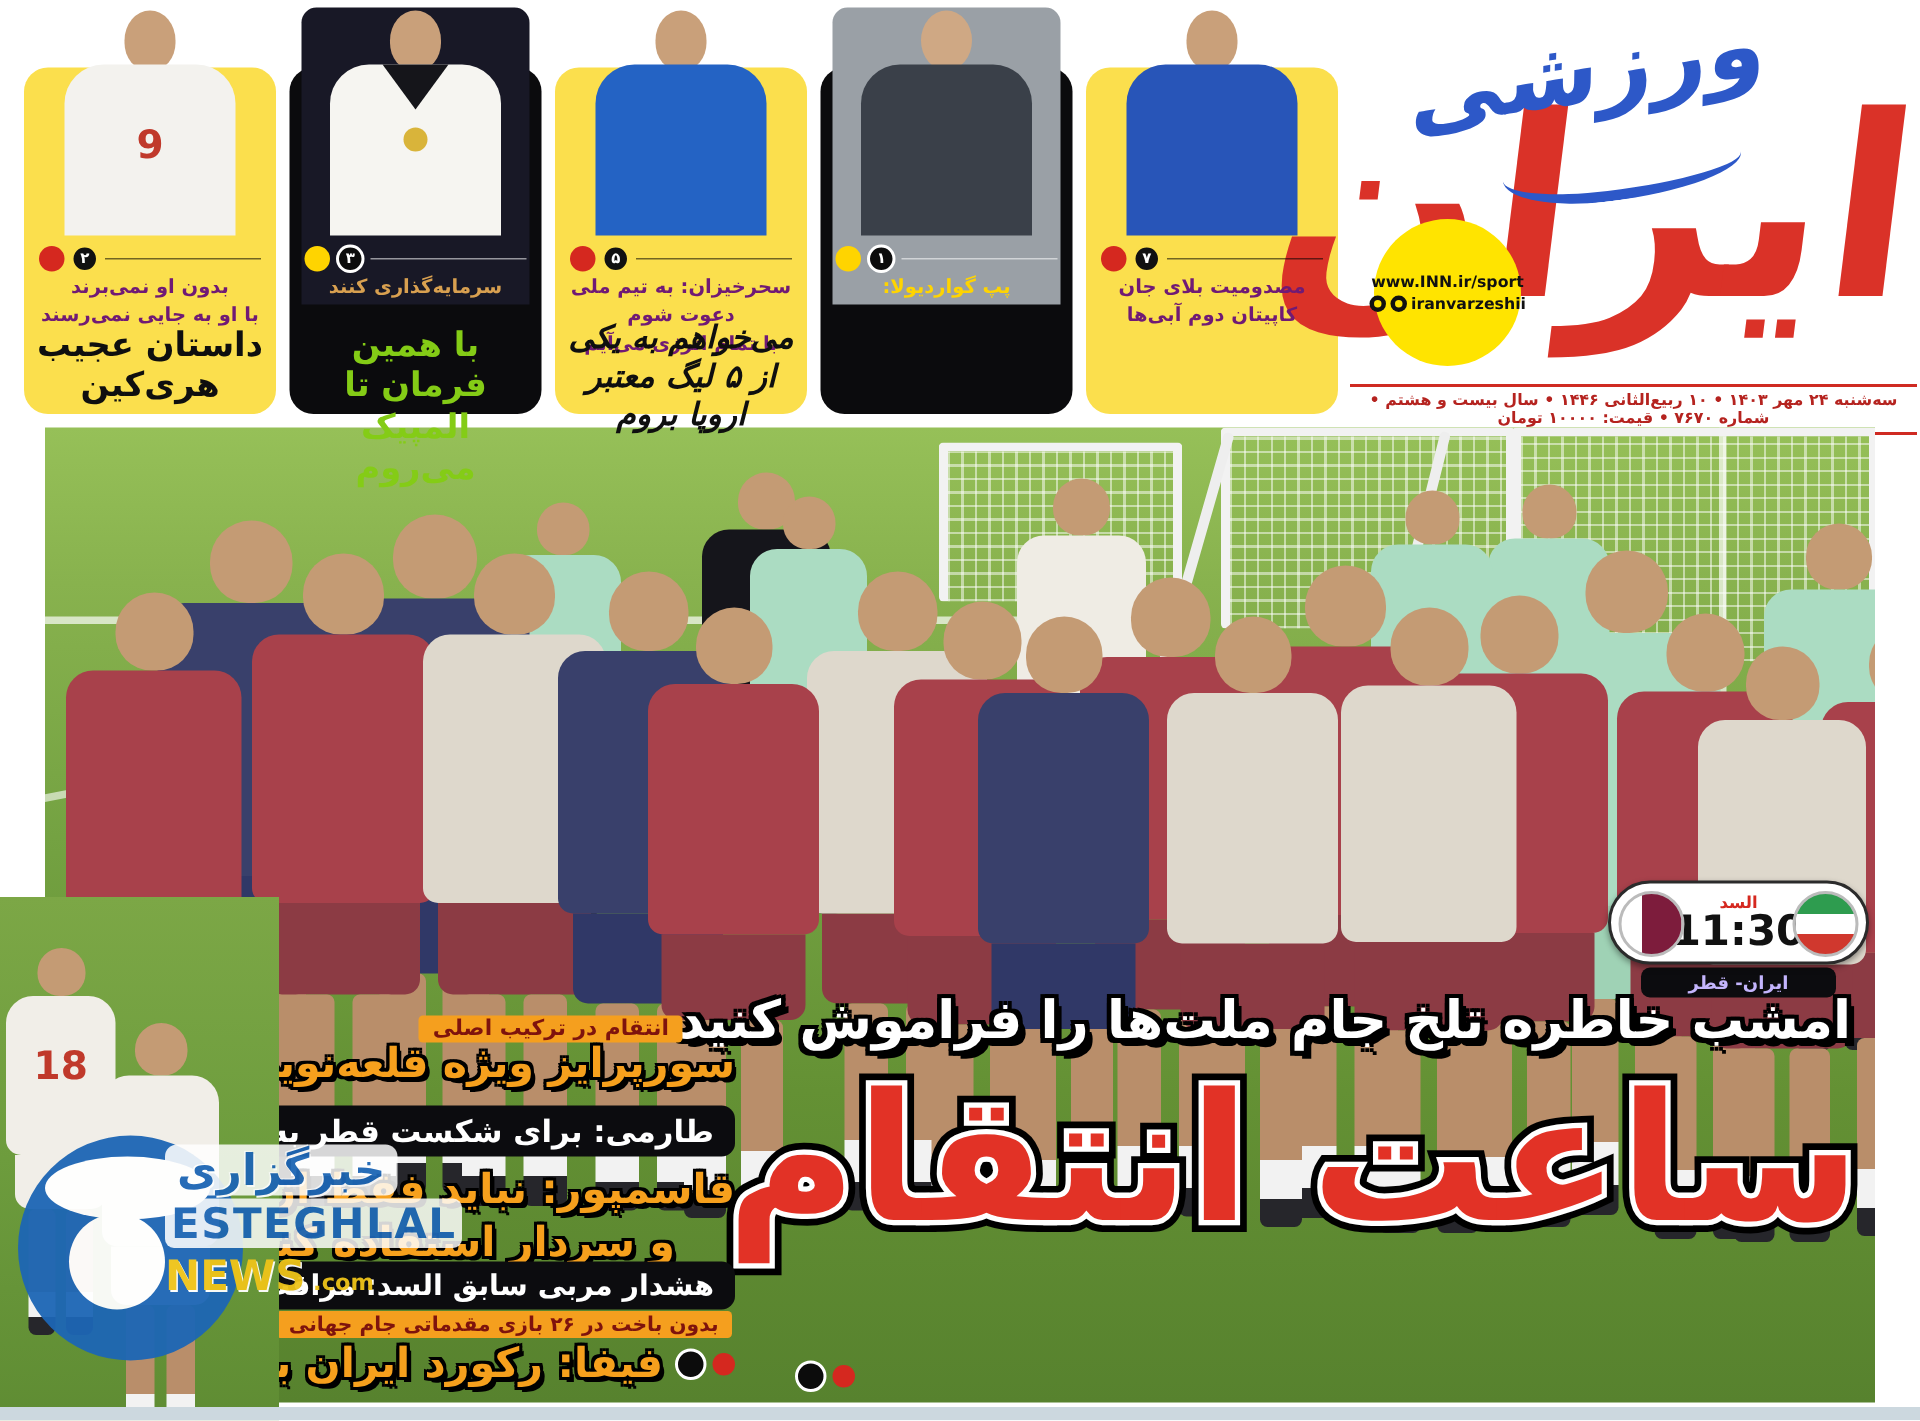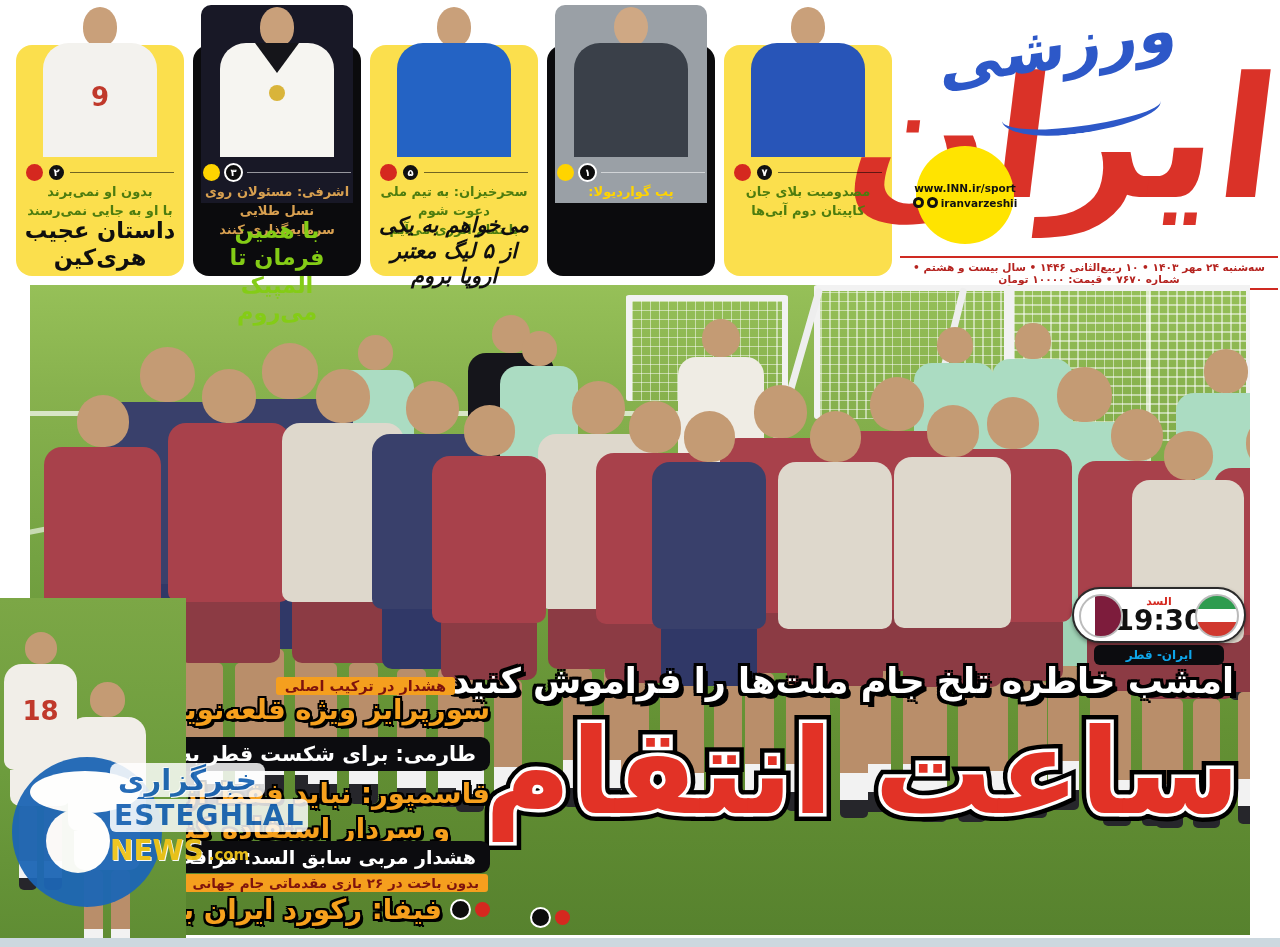--- a/index.html
+++ b/index.html
@@ -31,7 +31,7 @@
   .card.yellow .dot.page{border-color:#fbdf4d;background:#111;}
   .card-sub{position:absolute;top:138px;left:6px;right:6px;text-align:center;font-weight:bold;
             font-size:13px;line-height:1.45;z-index:3;}
-  .card.yellow .card-sub{color:#4d7c0f;}
+  .card.yellow .card-sub{color:#701a75;}
   .card-head{position:absolute;top:172px;left:5px;right:5px;text-align:center;font-weight:bold;
              font-size:22.5px;line-height:1.22;color:#0f0f0f;z-index:3;}
   .card.black .card-head{color:#84cc16;}

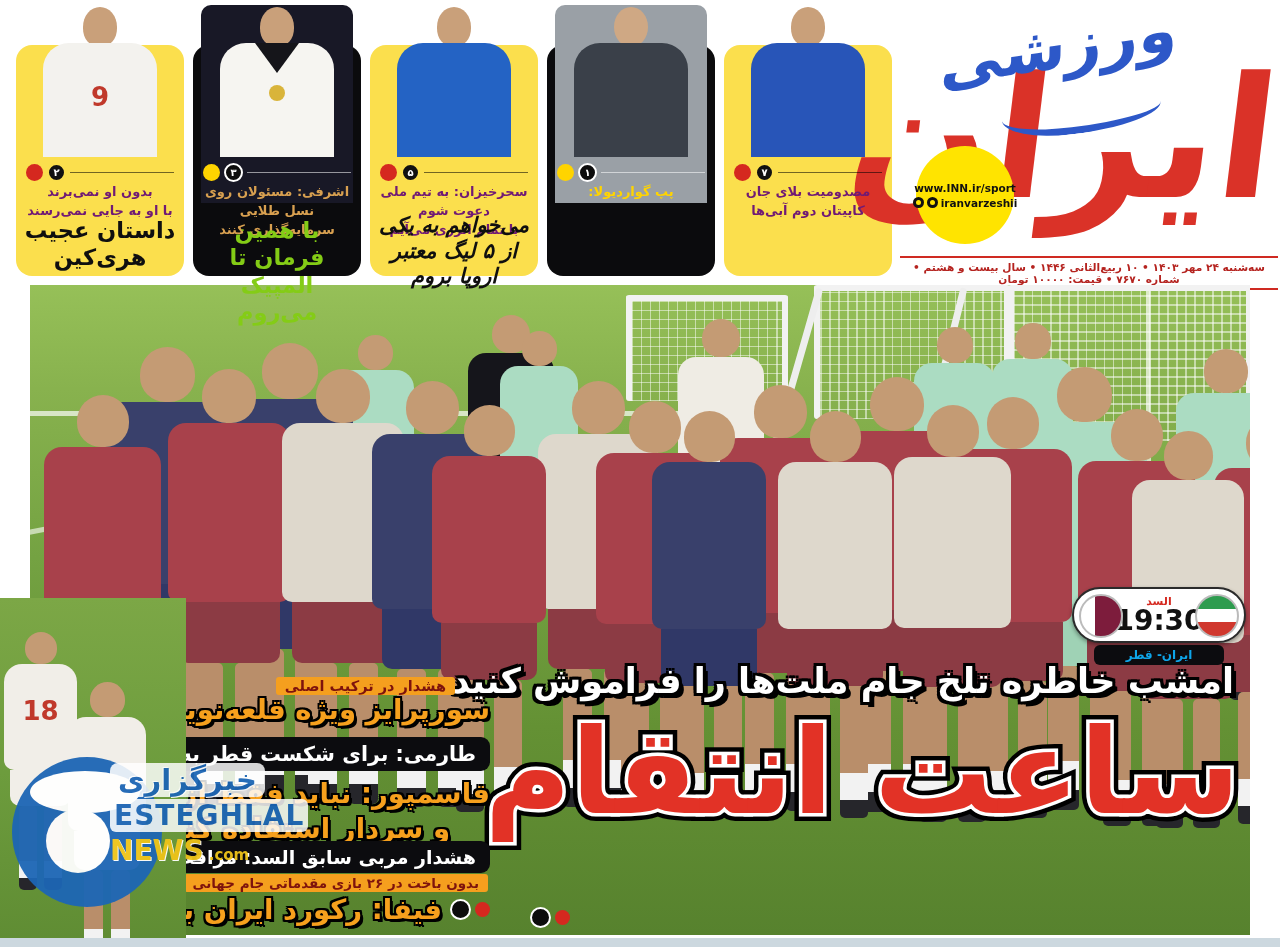--- a/index.html
+++ b/index.html
@@ -164,7 +164,6 @@
         <span class="rule"></span>
       </div>
       <div class="card-sub" style="color:#d8a050;" dir="rtl">
-        <div>اشرفی: مسئولان روی نسل طلایی</div>
         <div>سرمایه‌گذاری کنند</div>
       </div>
       <div class="card-head" dir="rtl">با همین فرمان تا المپیک می‌روم</div>

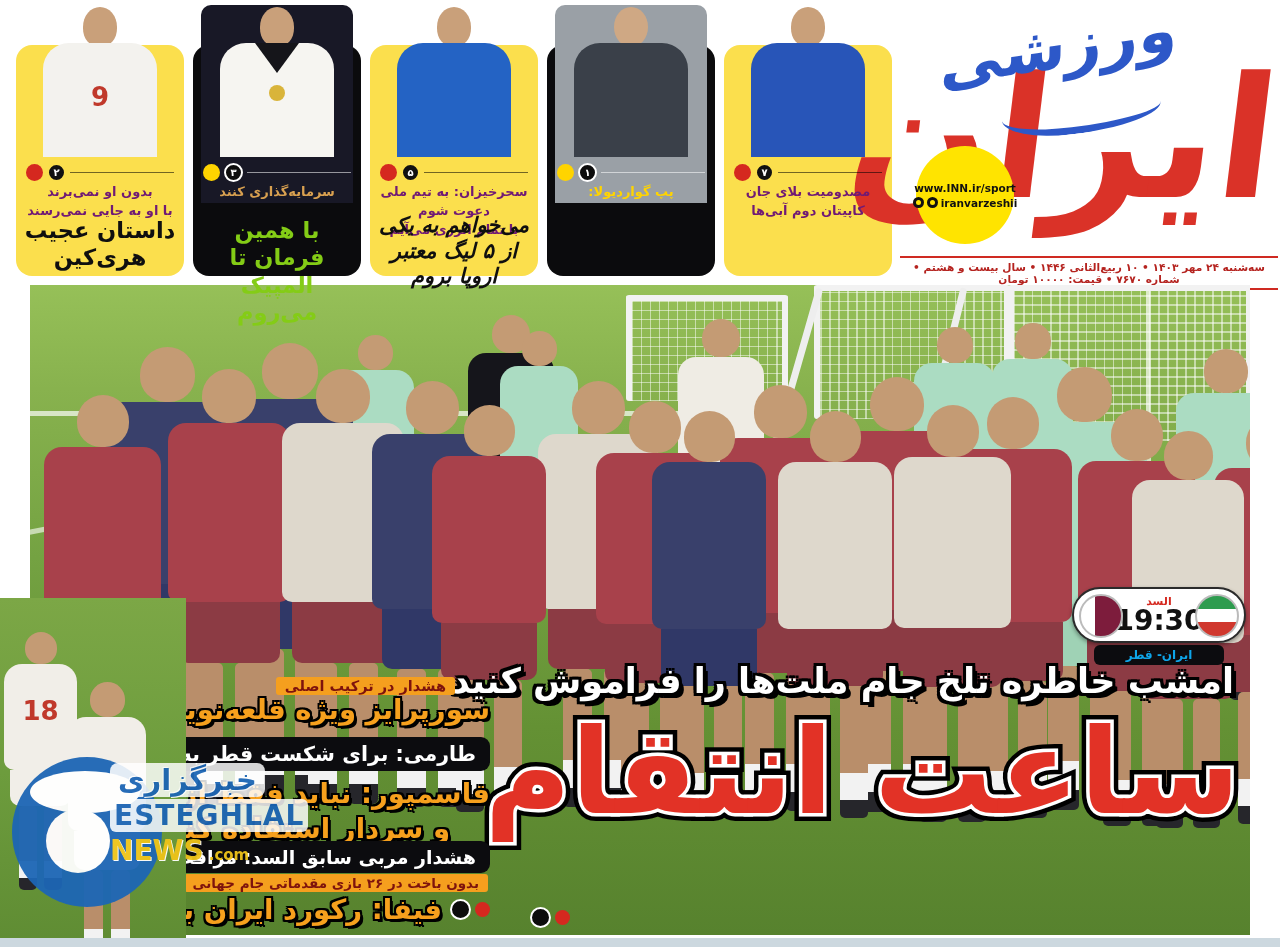--- a/index.html
+++ b/index.html
@@ -252,7 +252,7 @@
         <span class="flag qatar"></span>
         <span class="w-center">
           <span class="w-today">السد</span>
-          <span class="w-time">19:30</span>
+          <span class="w-time">11:30</span>
         </span>
         <span class="flag iran"></span>
       </div>

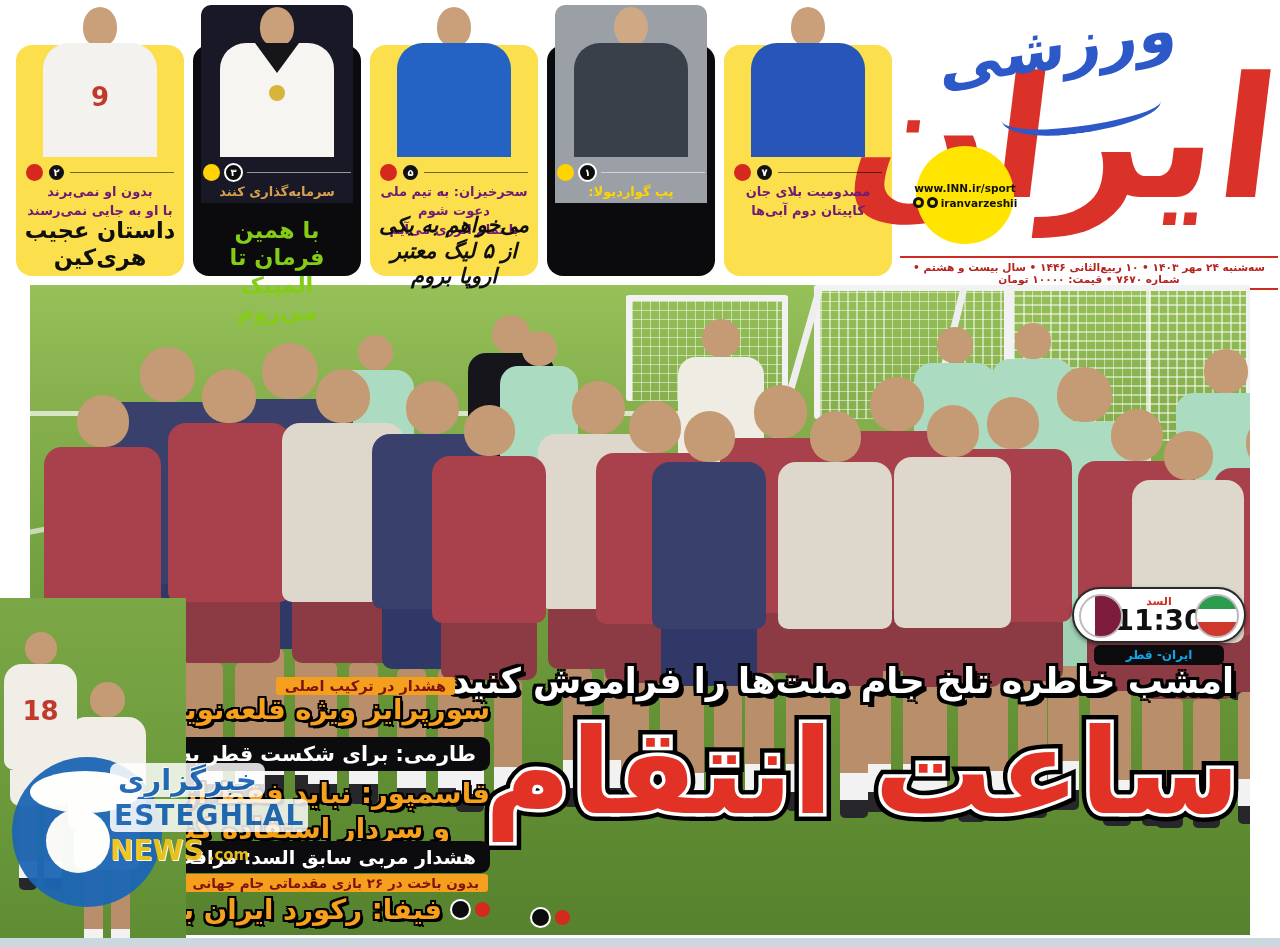--- a/index.html
+++ b/index.html
@@ -101,7 +101,7 @@
   .w-center{display:flex;flex-direction:column;align-items:center;line-height:1;}
   .w-today{font-size:11px;font-weight:bold;color:#d5281f;}
   .w-time{font-size:28px;font-weight:bold;color:#111;}
-  .w-teams{margin:2px auto 0;width:130px;background:#0c0c0f;color:#0ea5e9;text-align:center;
+  .w-teams{margin:2px auto 0;width:130px;background:#0c0c0f;color:#c4b5fd;text-align:center;
            font-size:12px;font-weight:bold;border-radius:6px;padding:3px 0;}
 
   

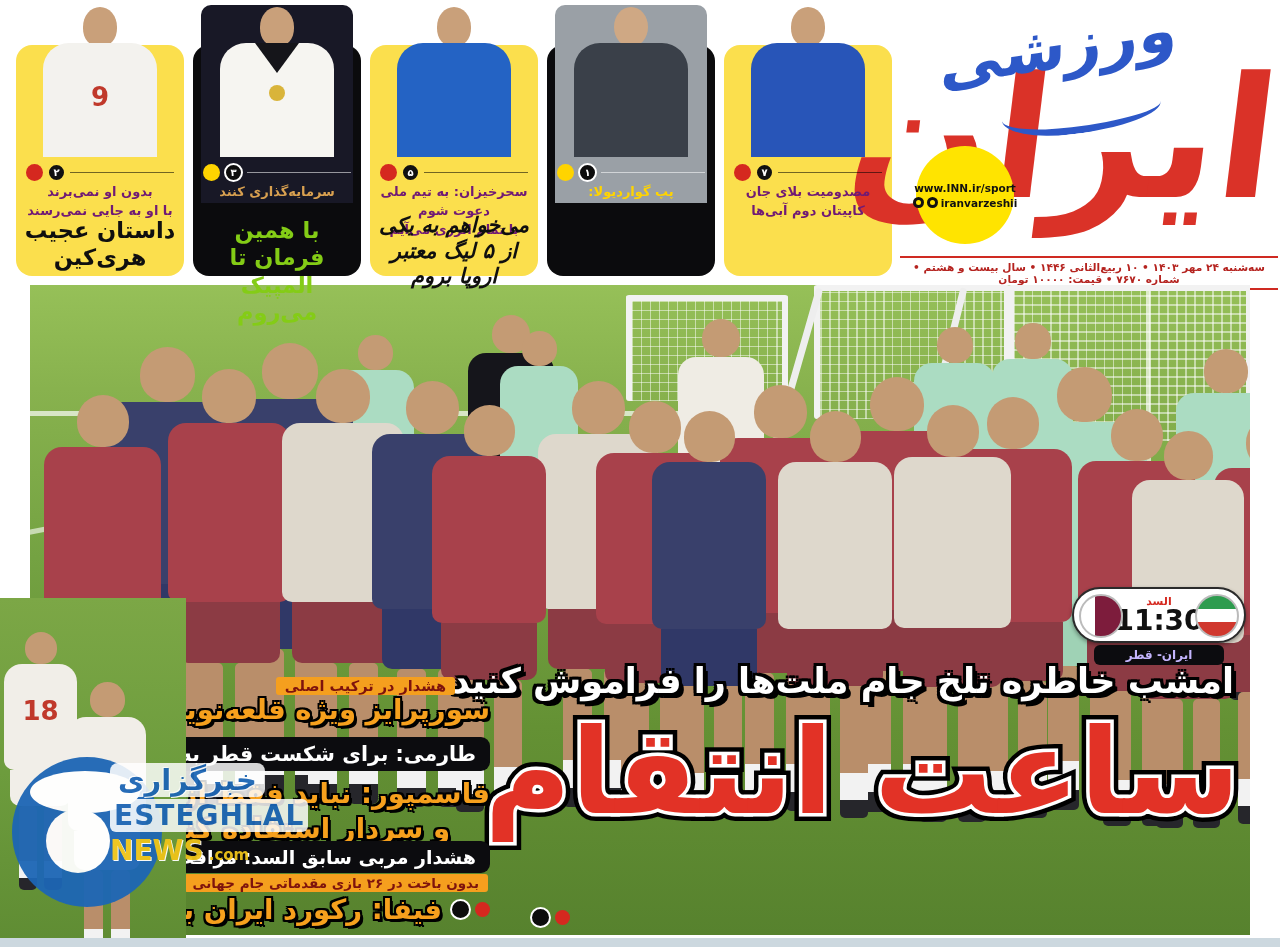--- a/index.html
+++ b/index.html
@@ -270,7 +270,7 @@
       <span class="dp-red"></span>
     </div>
 
-    <div class="tag" style="right:795px;top:392px;" dir="rtl">هشدار در ترکیب اصلی</div>
+    <div class="tag" style="right:795px;top:392px;" dir="rtl">انتقام در ترکیب اصلی</div>
     <div class="ostrip" style="right:760px;top:408px;" dir="rtl">سورپرایز ویژه قلعه‌نویی در قطر</div>
     <div class="bstrip" style="right:760px;top:452px;" dir="rtl">طارمی: برای شکست قطر به دبی آمده‌ایم</div>
     <div class="ostrip" style="right:760px;top:492px;" dir="rtl">قاسمپور: نباید فقط از طارمی</div>

